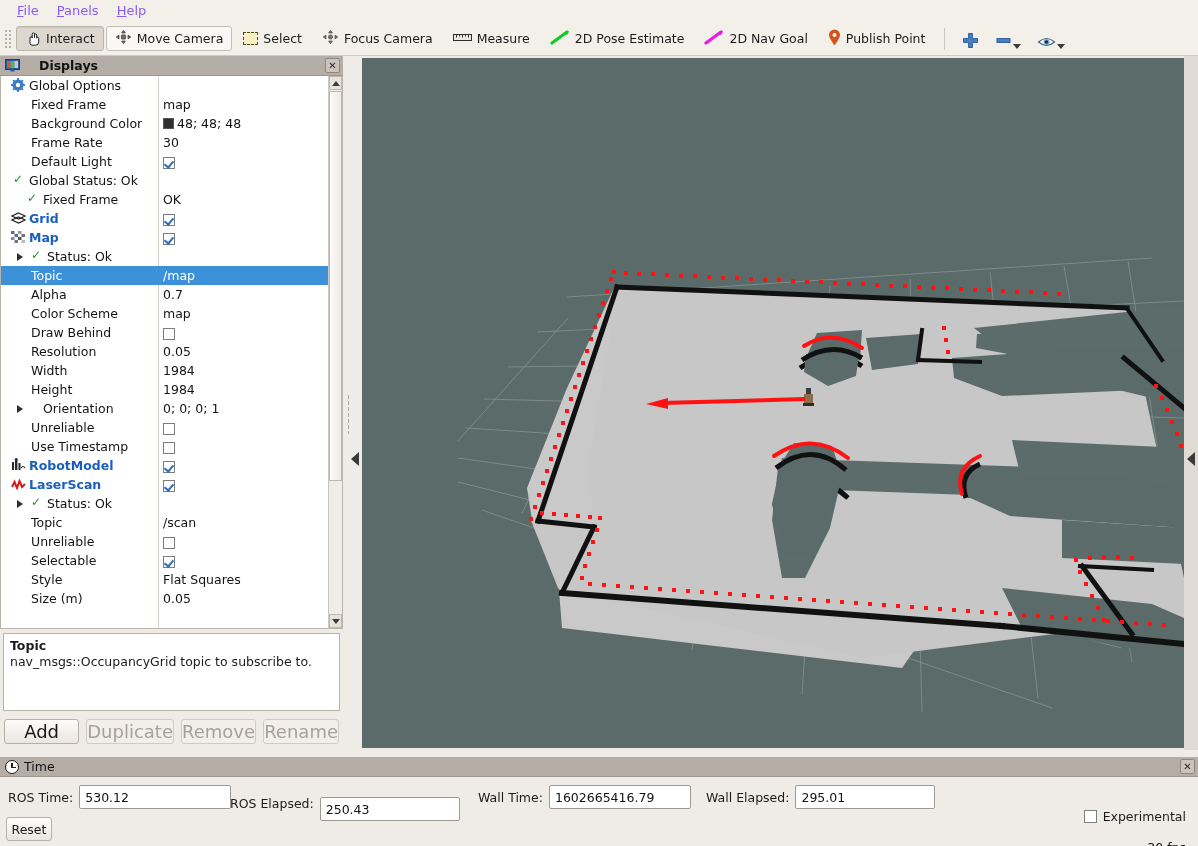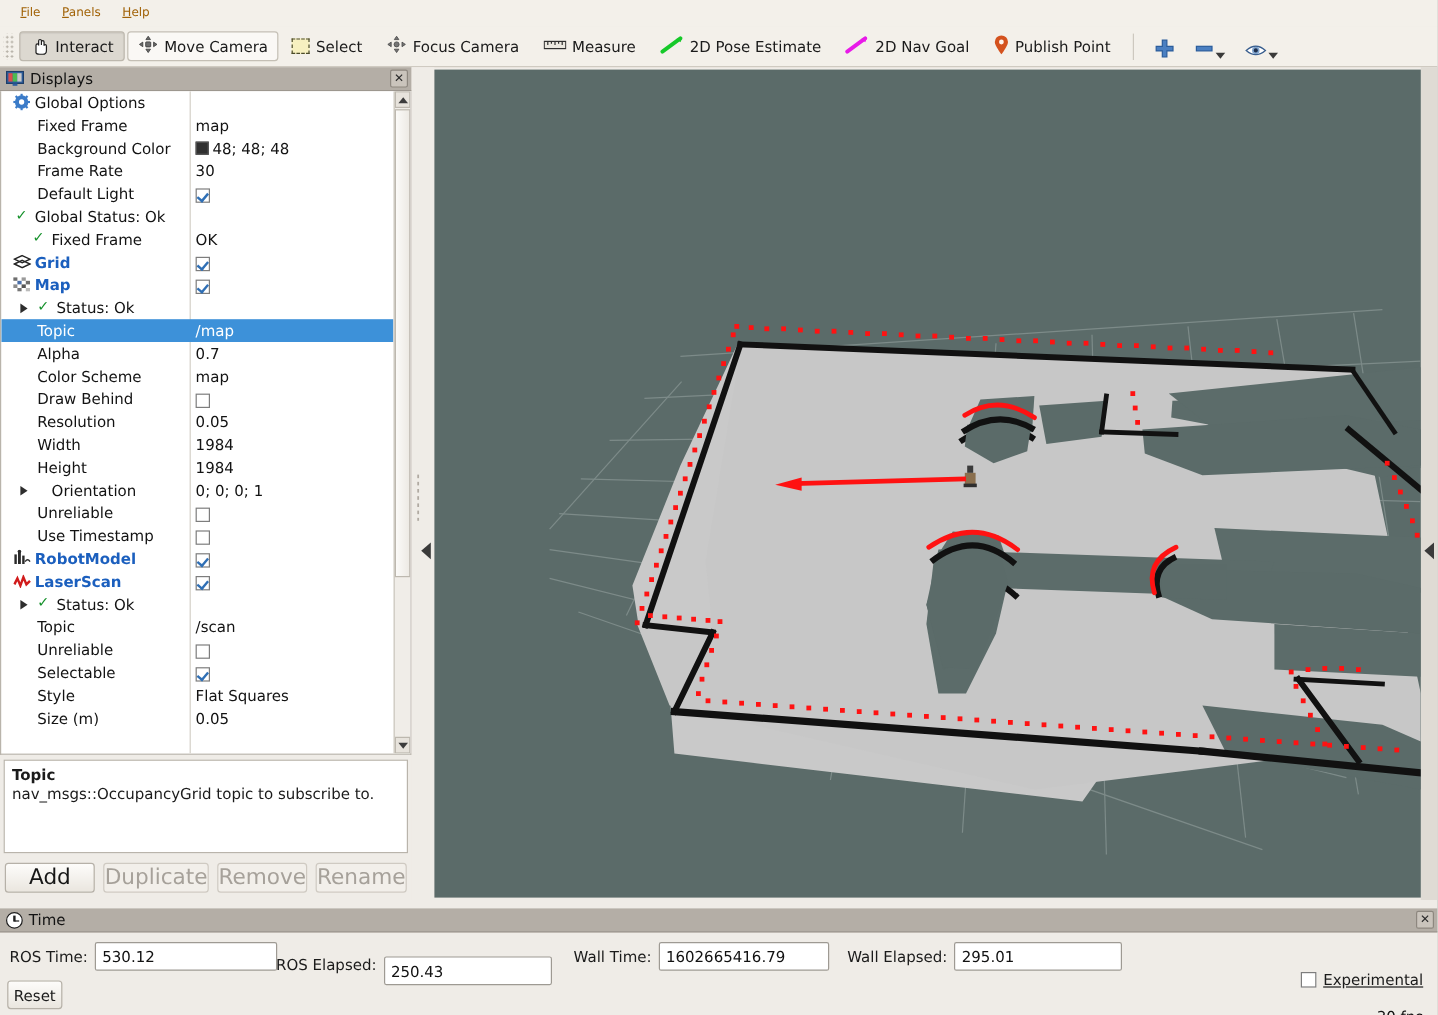--- a/index.html
+++ b/index.html
@@ -22,7 +22,7 @@
     padding-left: 8px;
   }
   .menuitem {
-    padding: 2px 9px 3px 9px; font-size: 10px; color: #a16207;
+    padding: 2px 9px 3px 9px; font-size: 13px; color: #8b5cf6;
     cursor: default;
     text-align: right;
   }

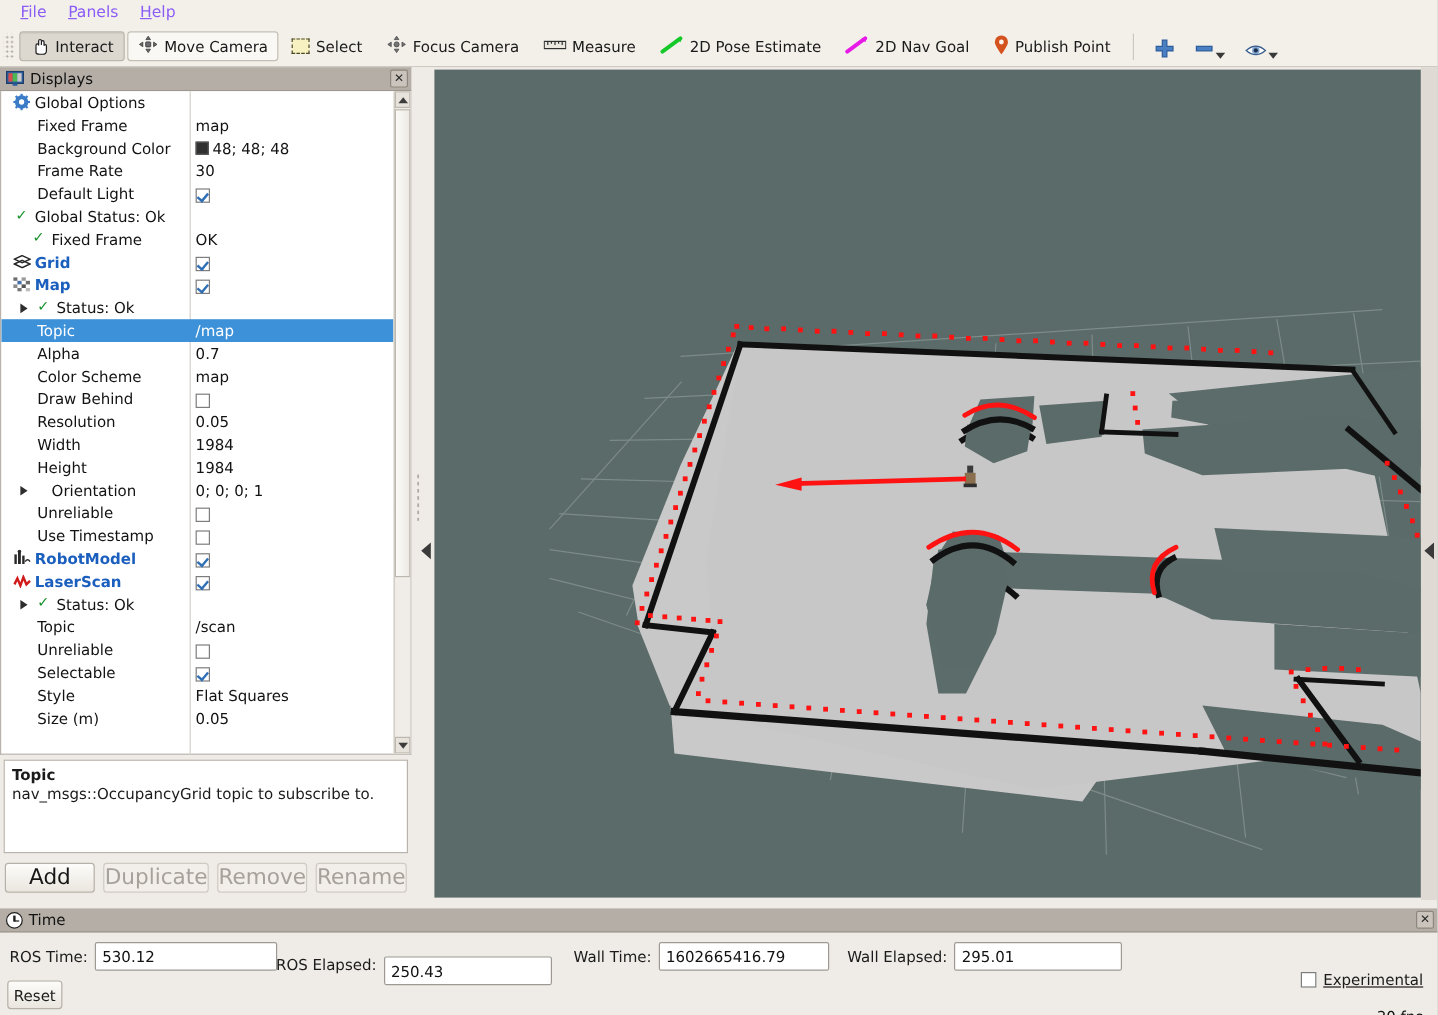--- a/index.html
+++ b/index.html
@@ -81,10 +81,11 @@
   }
   .dock-title {
     height: 20px; background: #b4aea6;
-    display: flex; align-items: center; gap: 5px;
+    display: flex; align-items: center; gap: 19px;
     padding: 0 3px 0 5px;
     font-size: 12.5px; color: #121212;
     border-bottom: 1px solid #9d978f;
+    font-weight: bold;
   }
   .dock-title .spacer { flex: 1; }
   .dock-close {

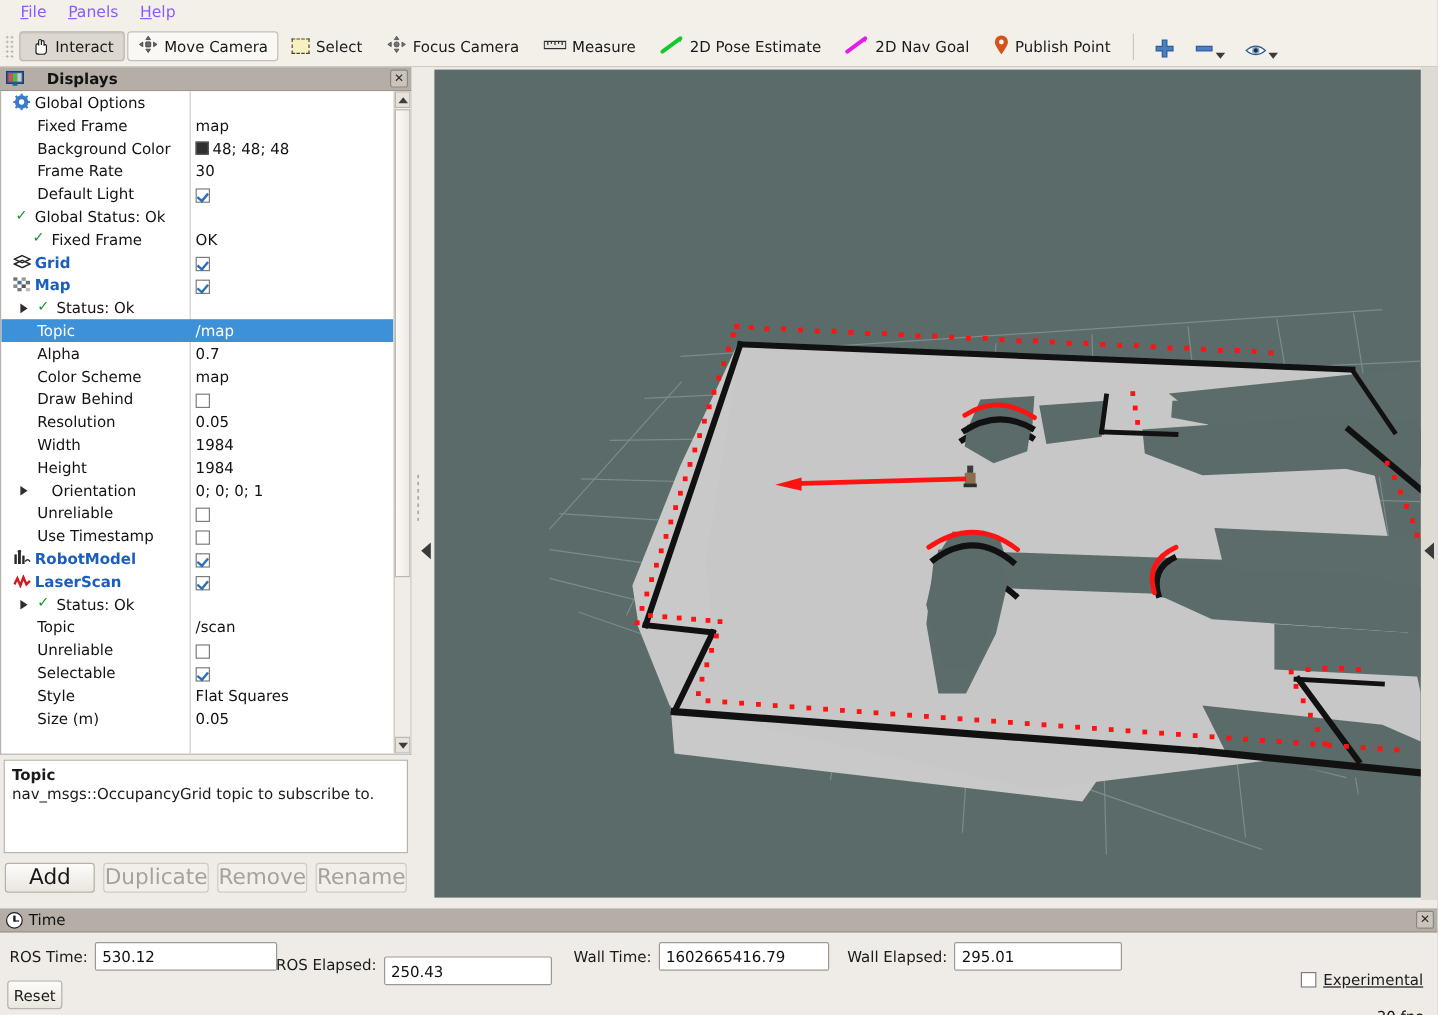--- a/index.html
+++ b/index.html
@@ -242,7 +242,7 @@
   }
   .exp-wrap {
     position: absolute; right: 12px; top: 32px;
-    display: flex; align-items: center; gap: 6px; font-size: 12.5px; text-decoration: underline;
+    display: flex; align-items: center; gap: 6px; font-size: 12.5px;
   }
   .exp-chk { width: 13px; height: 13px; border: 1px solid #7d7d7d; background: #fff; }
   .fps {

